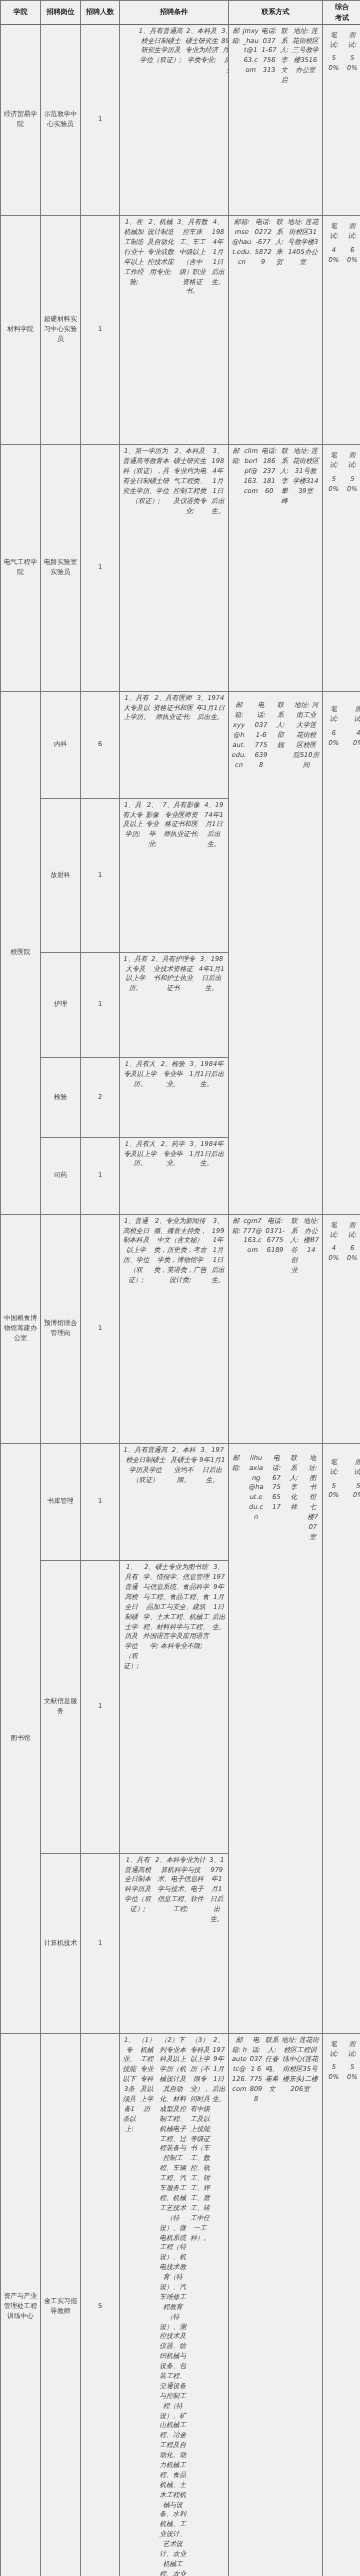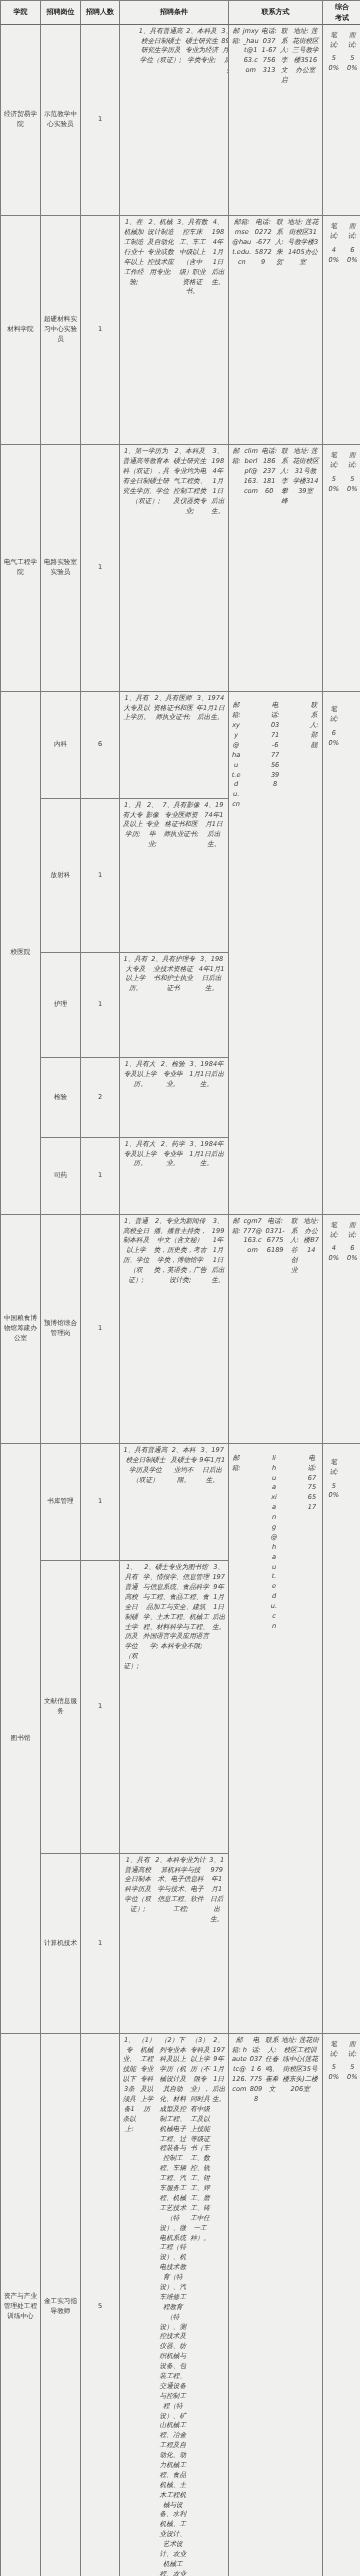--- a/index.html
+++ b/index.html
@@ -10,7 +10,7 @@
   th{font-size:7px;font-weight:bold;color:#1f1f1f;border-bottom:1.1px solid #6a6a6a;}
   tr.group td{border-top:1.1px solid #6a6a6a;}
   .cellflex{display:flex;flex-direction:row;justify-content:space-around;align-items:flex-start;width:100%;box-sizing:border-box;font-style:italic;}
-  .cellflex.top{justify-content:flex-start;gap:28px;padding-top:7.6px;}
+  .cellflex.top{justify-content:flex-start;gap:6px;padding-top:7.6px;}
   .cellflex p{margin:0;padding:0 1.1px;}
   .exam-block div{margin:4px;}
 </style>

